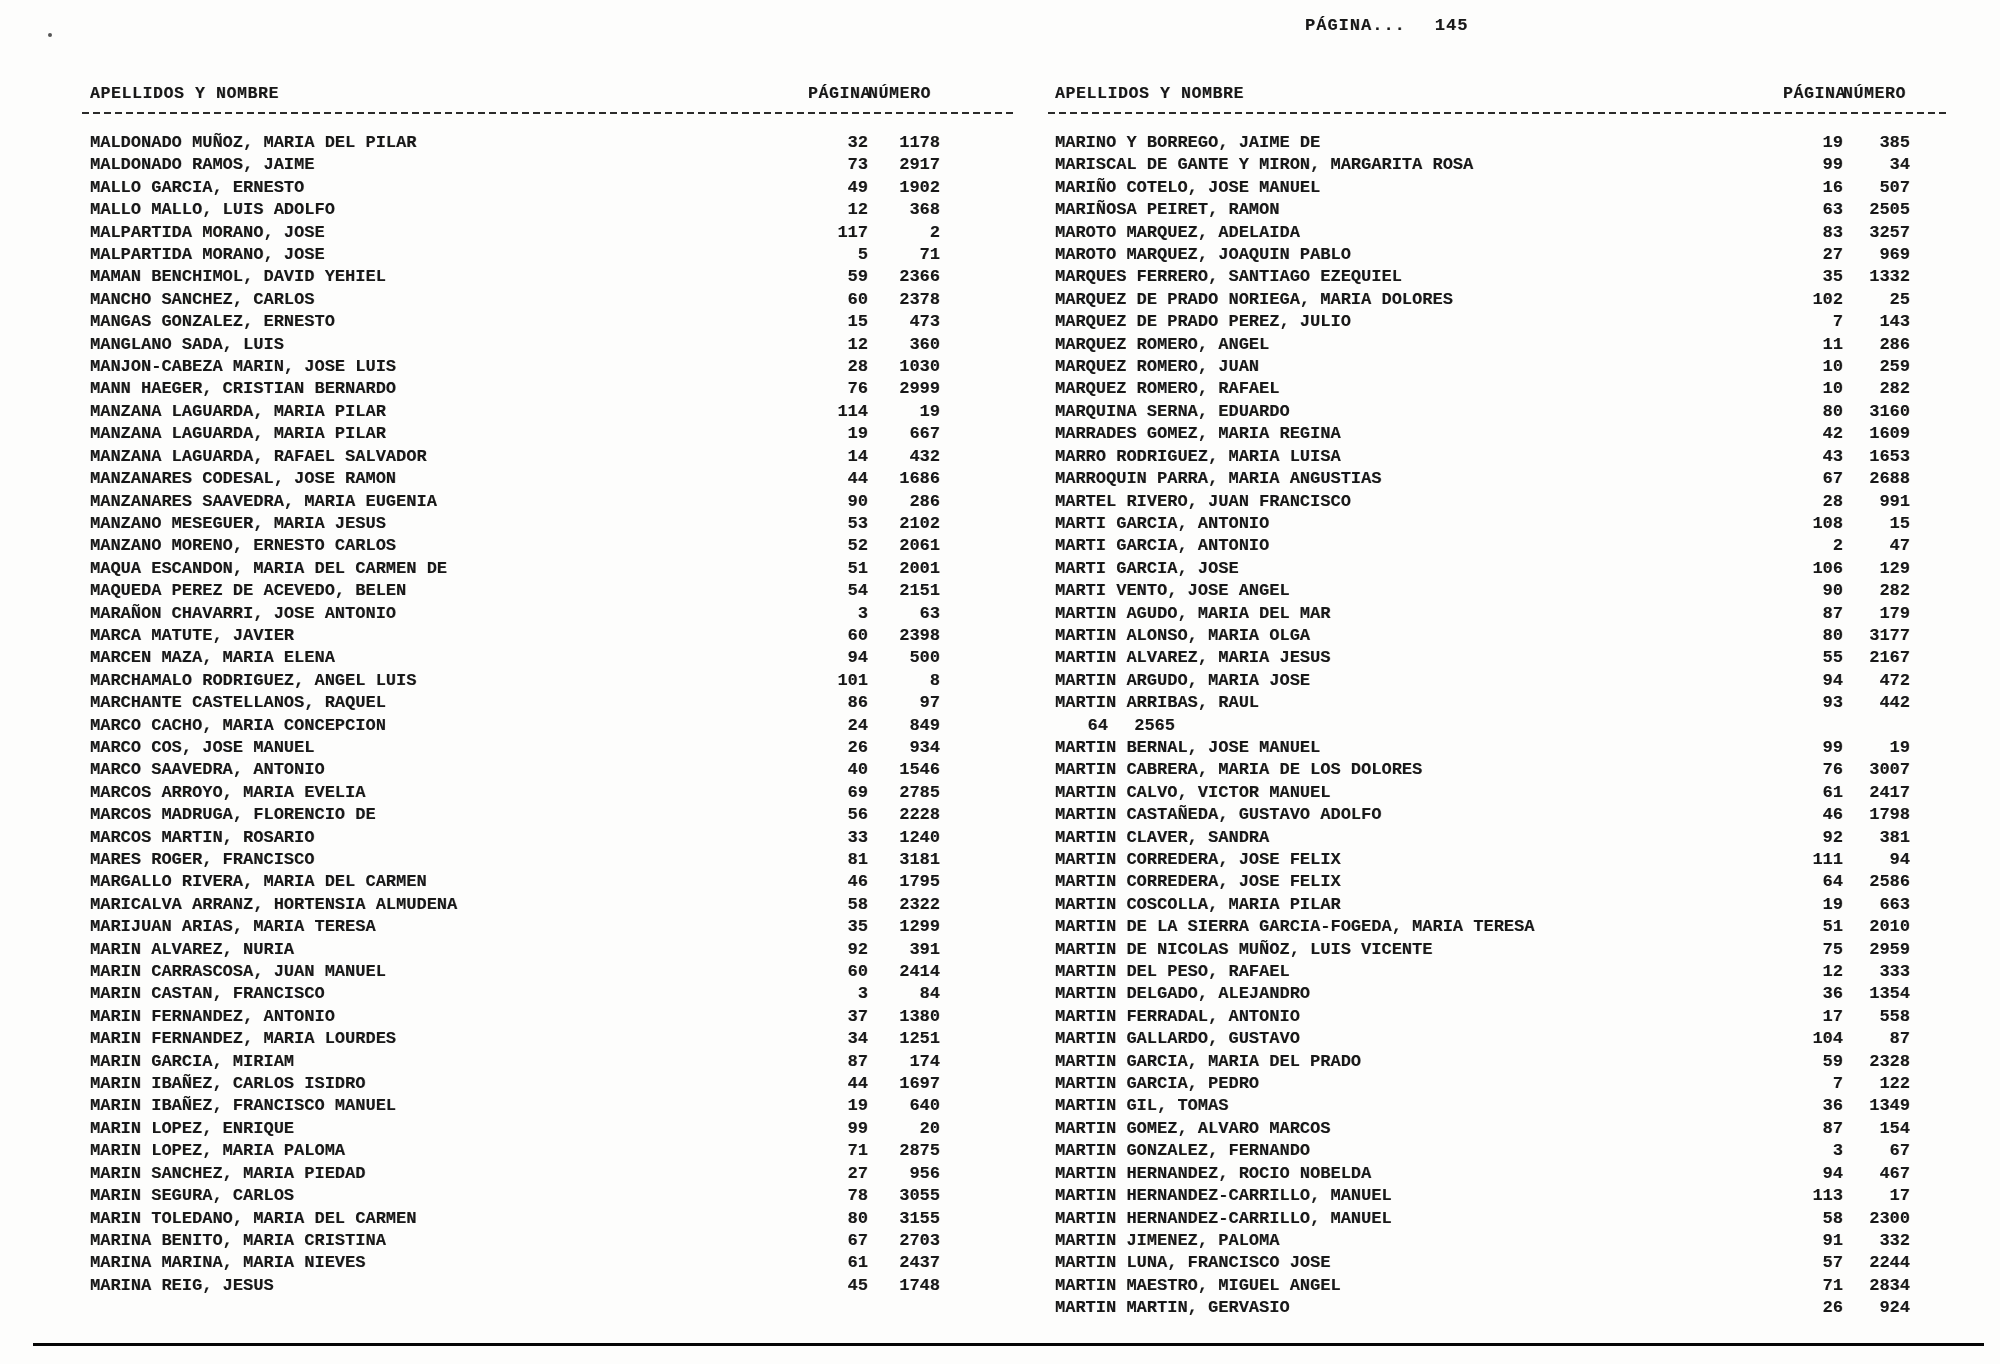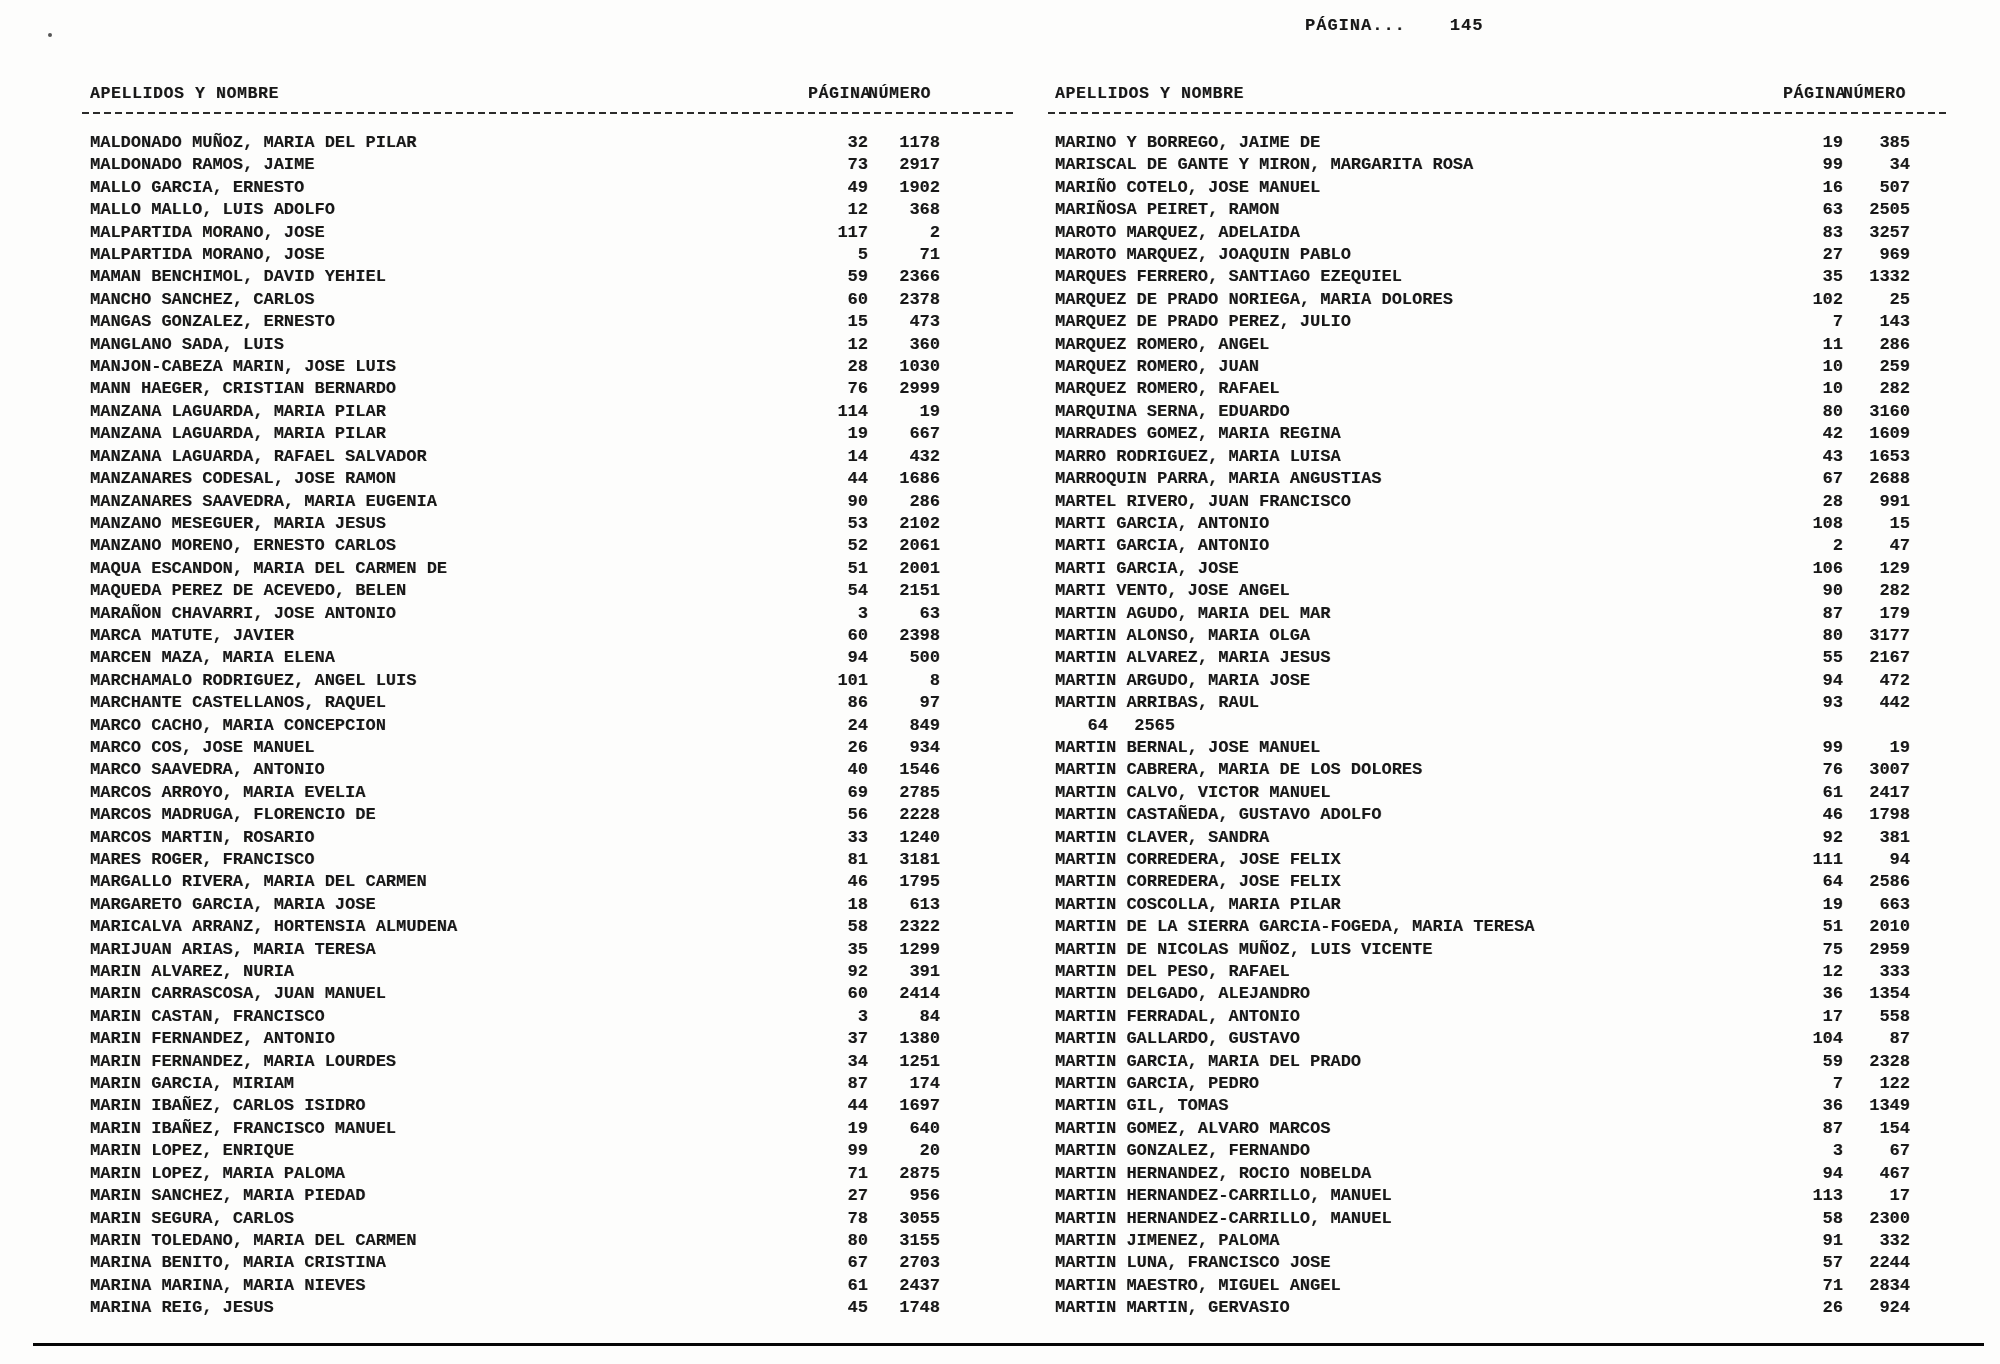--- a/index.html
+++ b/index.html
@@ -20,7 +20,7 @@
   .page-header {
     position:absolute; left:1305px; top:16px;
     font-size:17px; letter-spacing:1px;
-    display:flex; gap:44px;
+    display:flex; gap:29px;
     text-shadow:0.4px 0.4px 0 rgba(0,0,0,0.35);
   }
   .half { position:absolute; top:84px; }

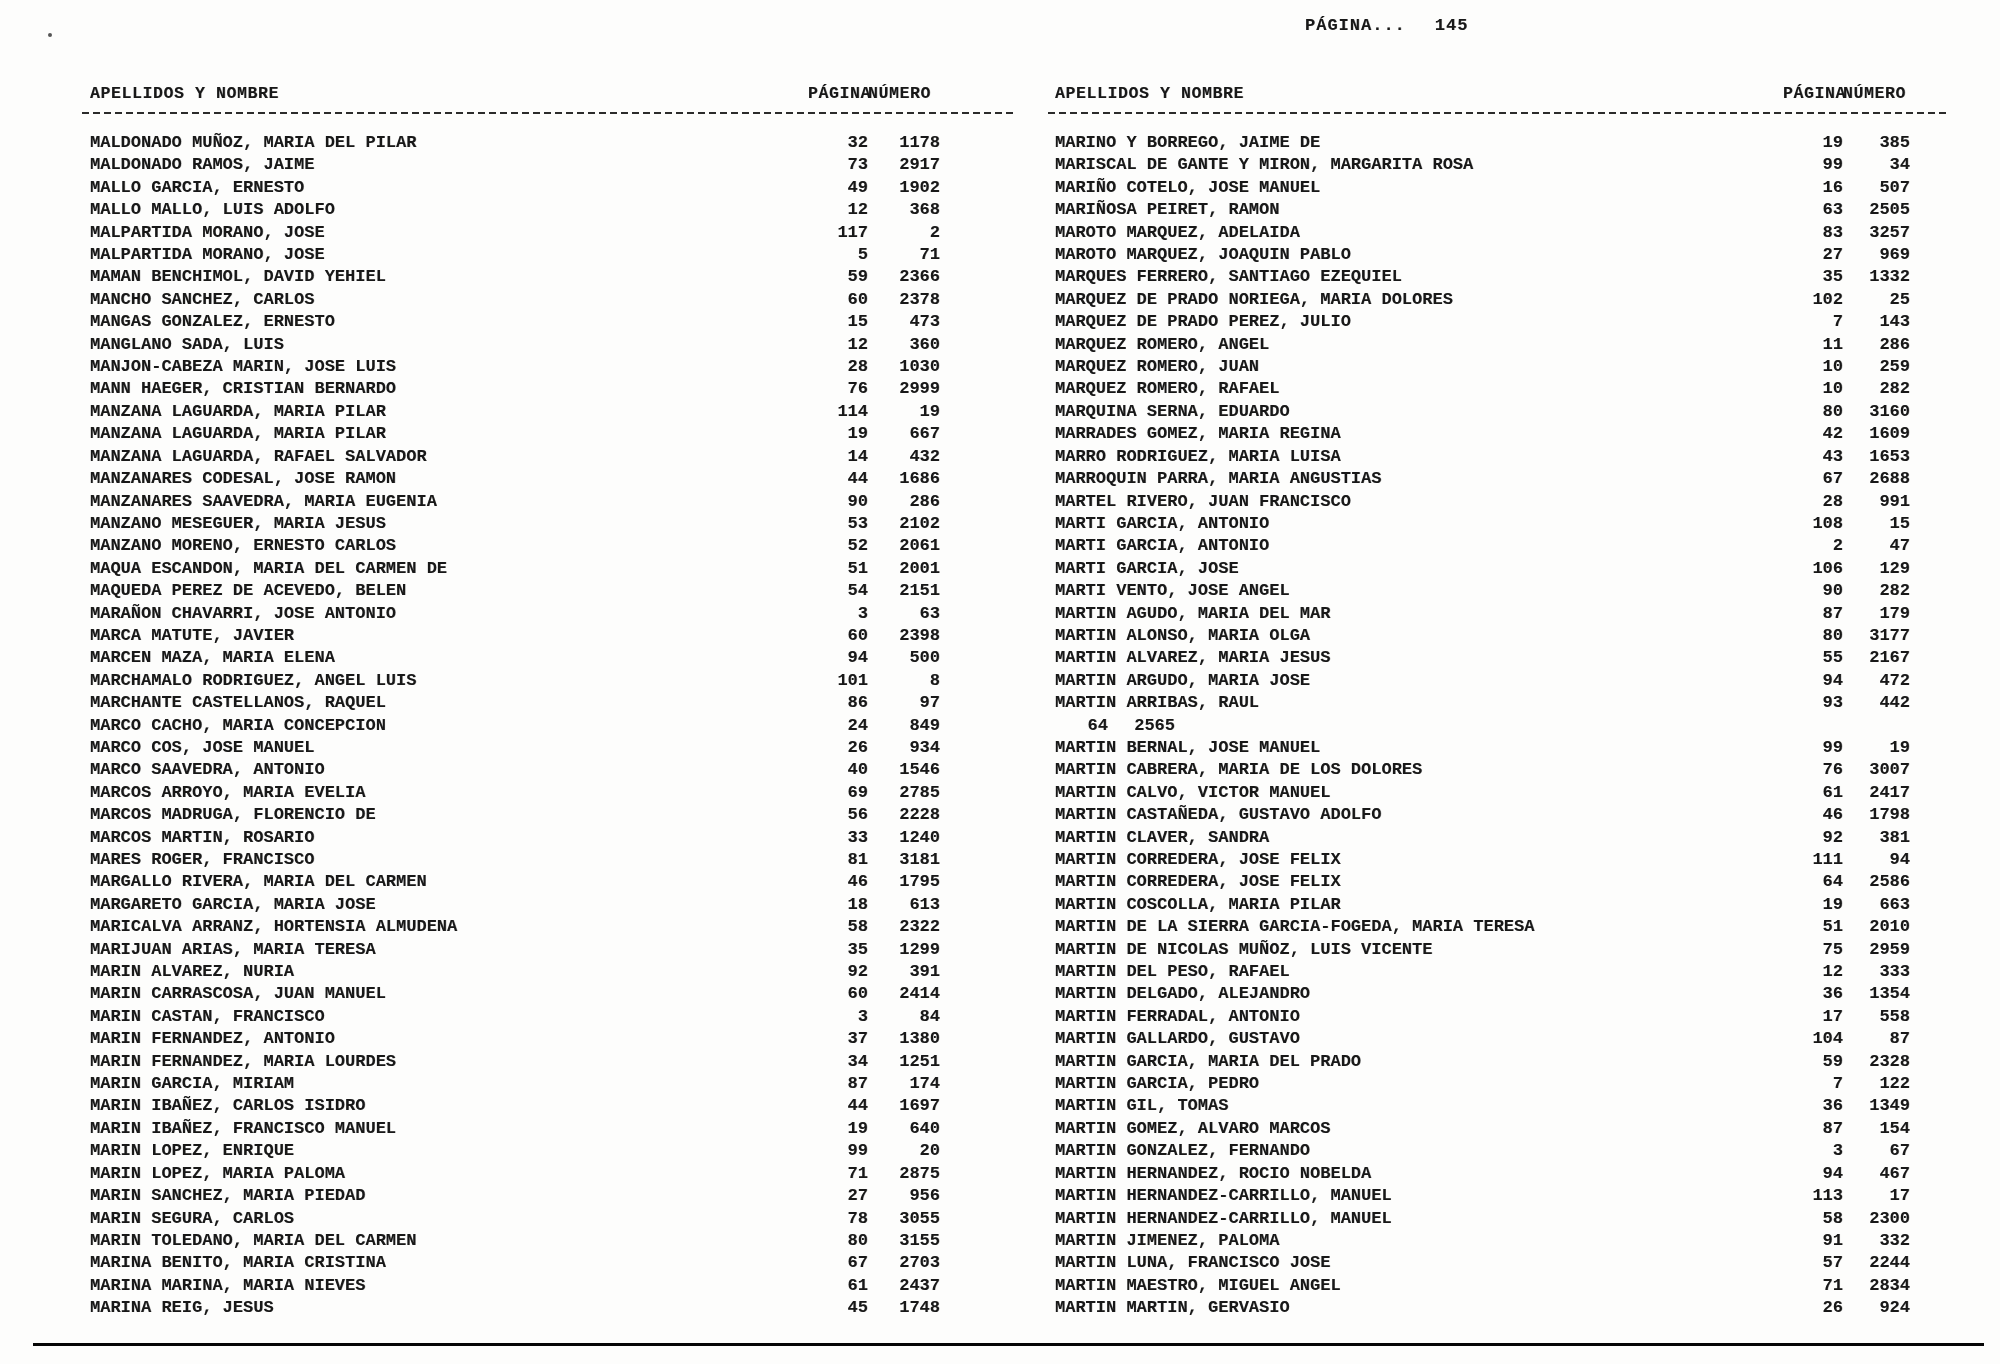--- a/index.html
+++ b/index.html
@@ -277,12 +277,6 @@
           <span class="c-spacer"></span>
         </div>
         <div class="row">
-          <span class="c-name">MARGARETO GARCIA, MARIA JOSE</span>
-          <span class="c-pag">18</span>
-          <span class="c-num">613</span>
-          <span class="c-spacer"></span>
-        </div>
-        <div class="row">
           <span class="c-name">MARICALVA ARRANZ, HORTENSIA ALMUDENA</span>
           <span class="c-pag">58</span>
           <span class="c-num">2322</span>

